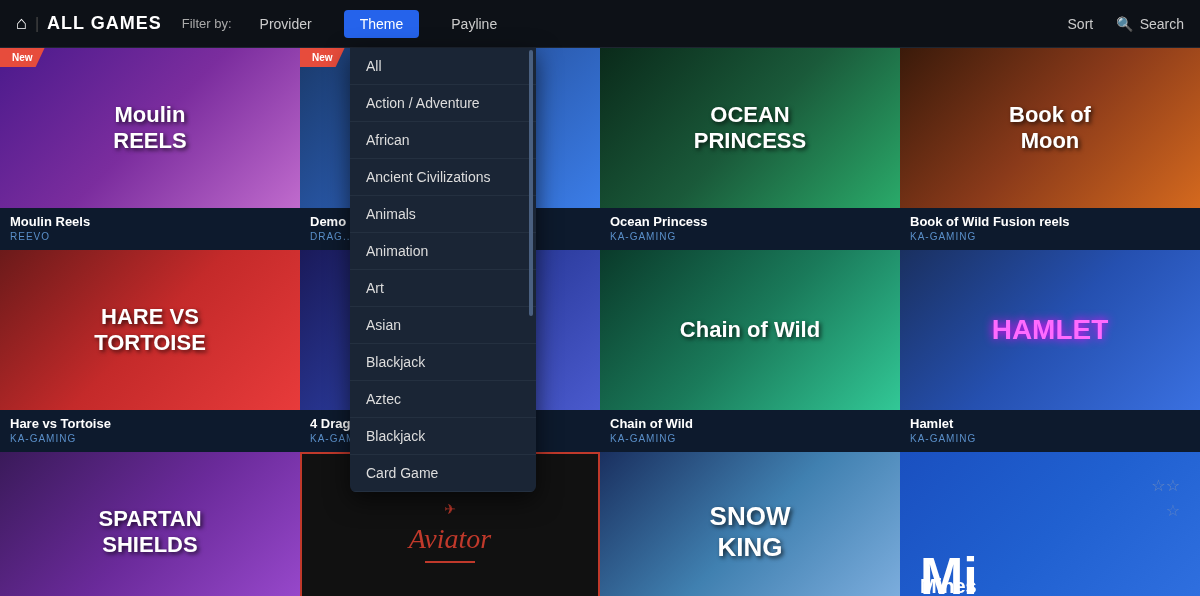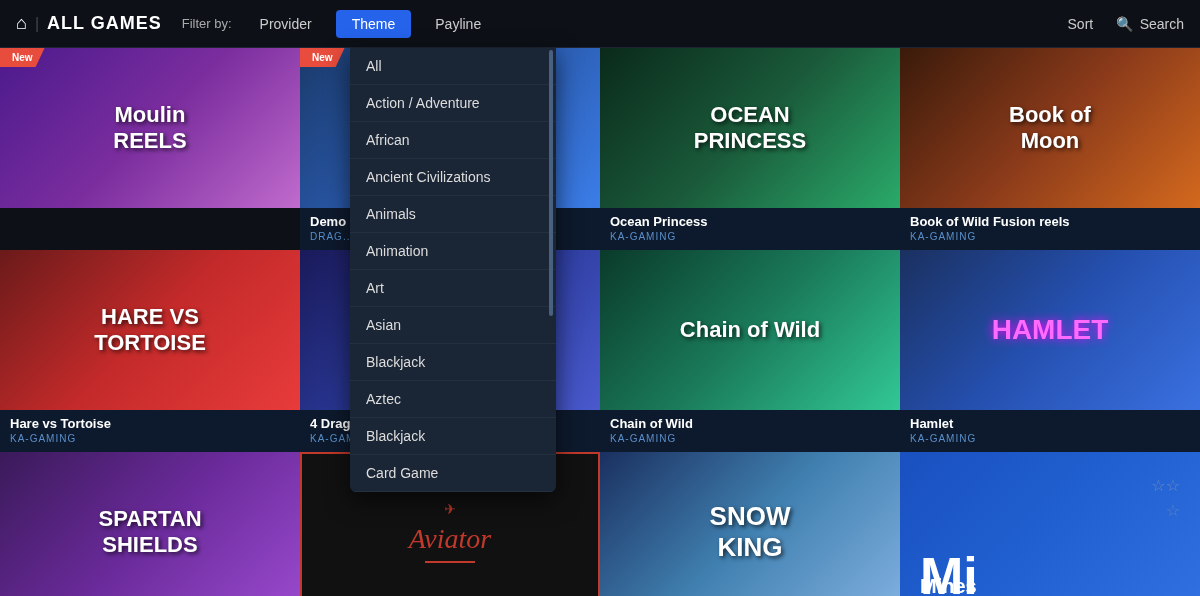--- a/index.html
+++ b/index.html
@@ -48,7 +48,7 @@
     }
     .header-tabs {
       display: flex;
-      gap: 8px;
+      gap: 16px;
     }
     .header-tab {
       padding: 6px 16px;

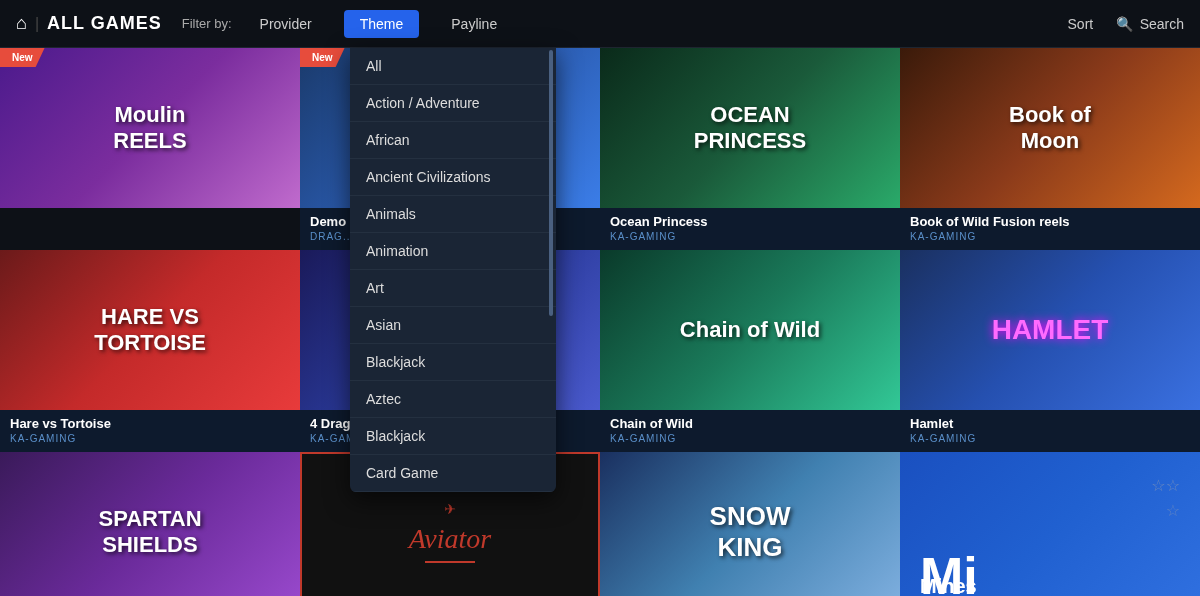--- a/index.html
+++ b/index.html
@@ -168,7 +168,7 @@
       position: absolute;
       top: 0;
       left: 350px;
-      width: 206px;
+      width: 186px;
       background-color: #1a2535;
       z-index: 200;
       border-radius: 0 0 6px 6px;

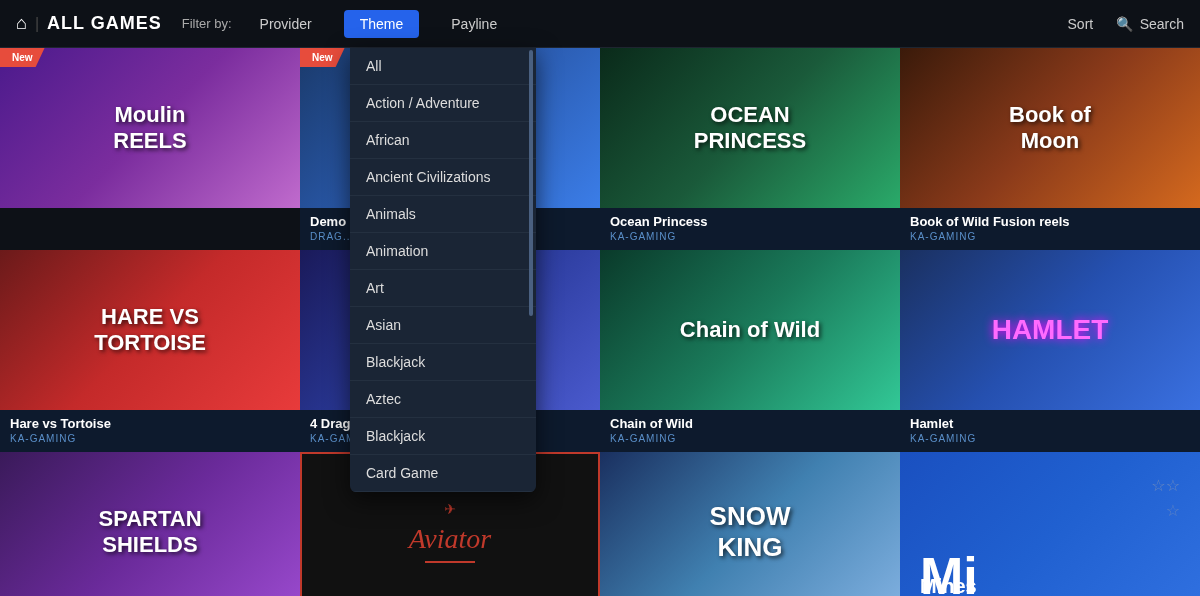--- a/index.html
+++ b/index.html
@@ -223,6 +223,10 @@
         <div class="game-text-overlay">Moulin<br>REELS</div>
       </div>
       <div class="badge-new">New</div>
+      <div class="game-card-info">
+        <div class="game-card-title">Moulin Reels</div>
+        <div class="game-card-provider">REEVO</div>
+      </div>
     </div>
 
     <div class="game-card">

